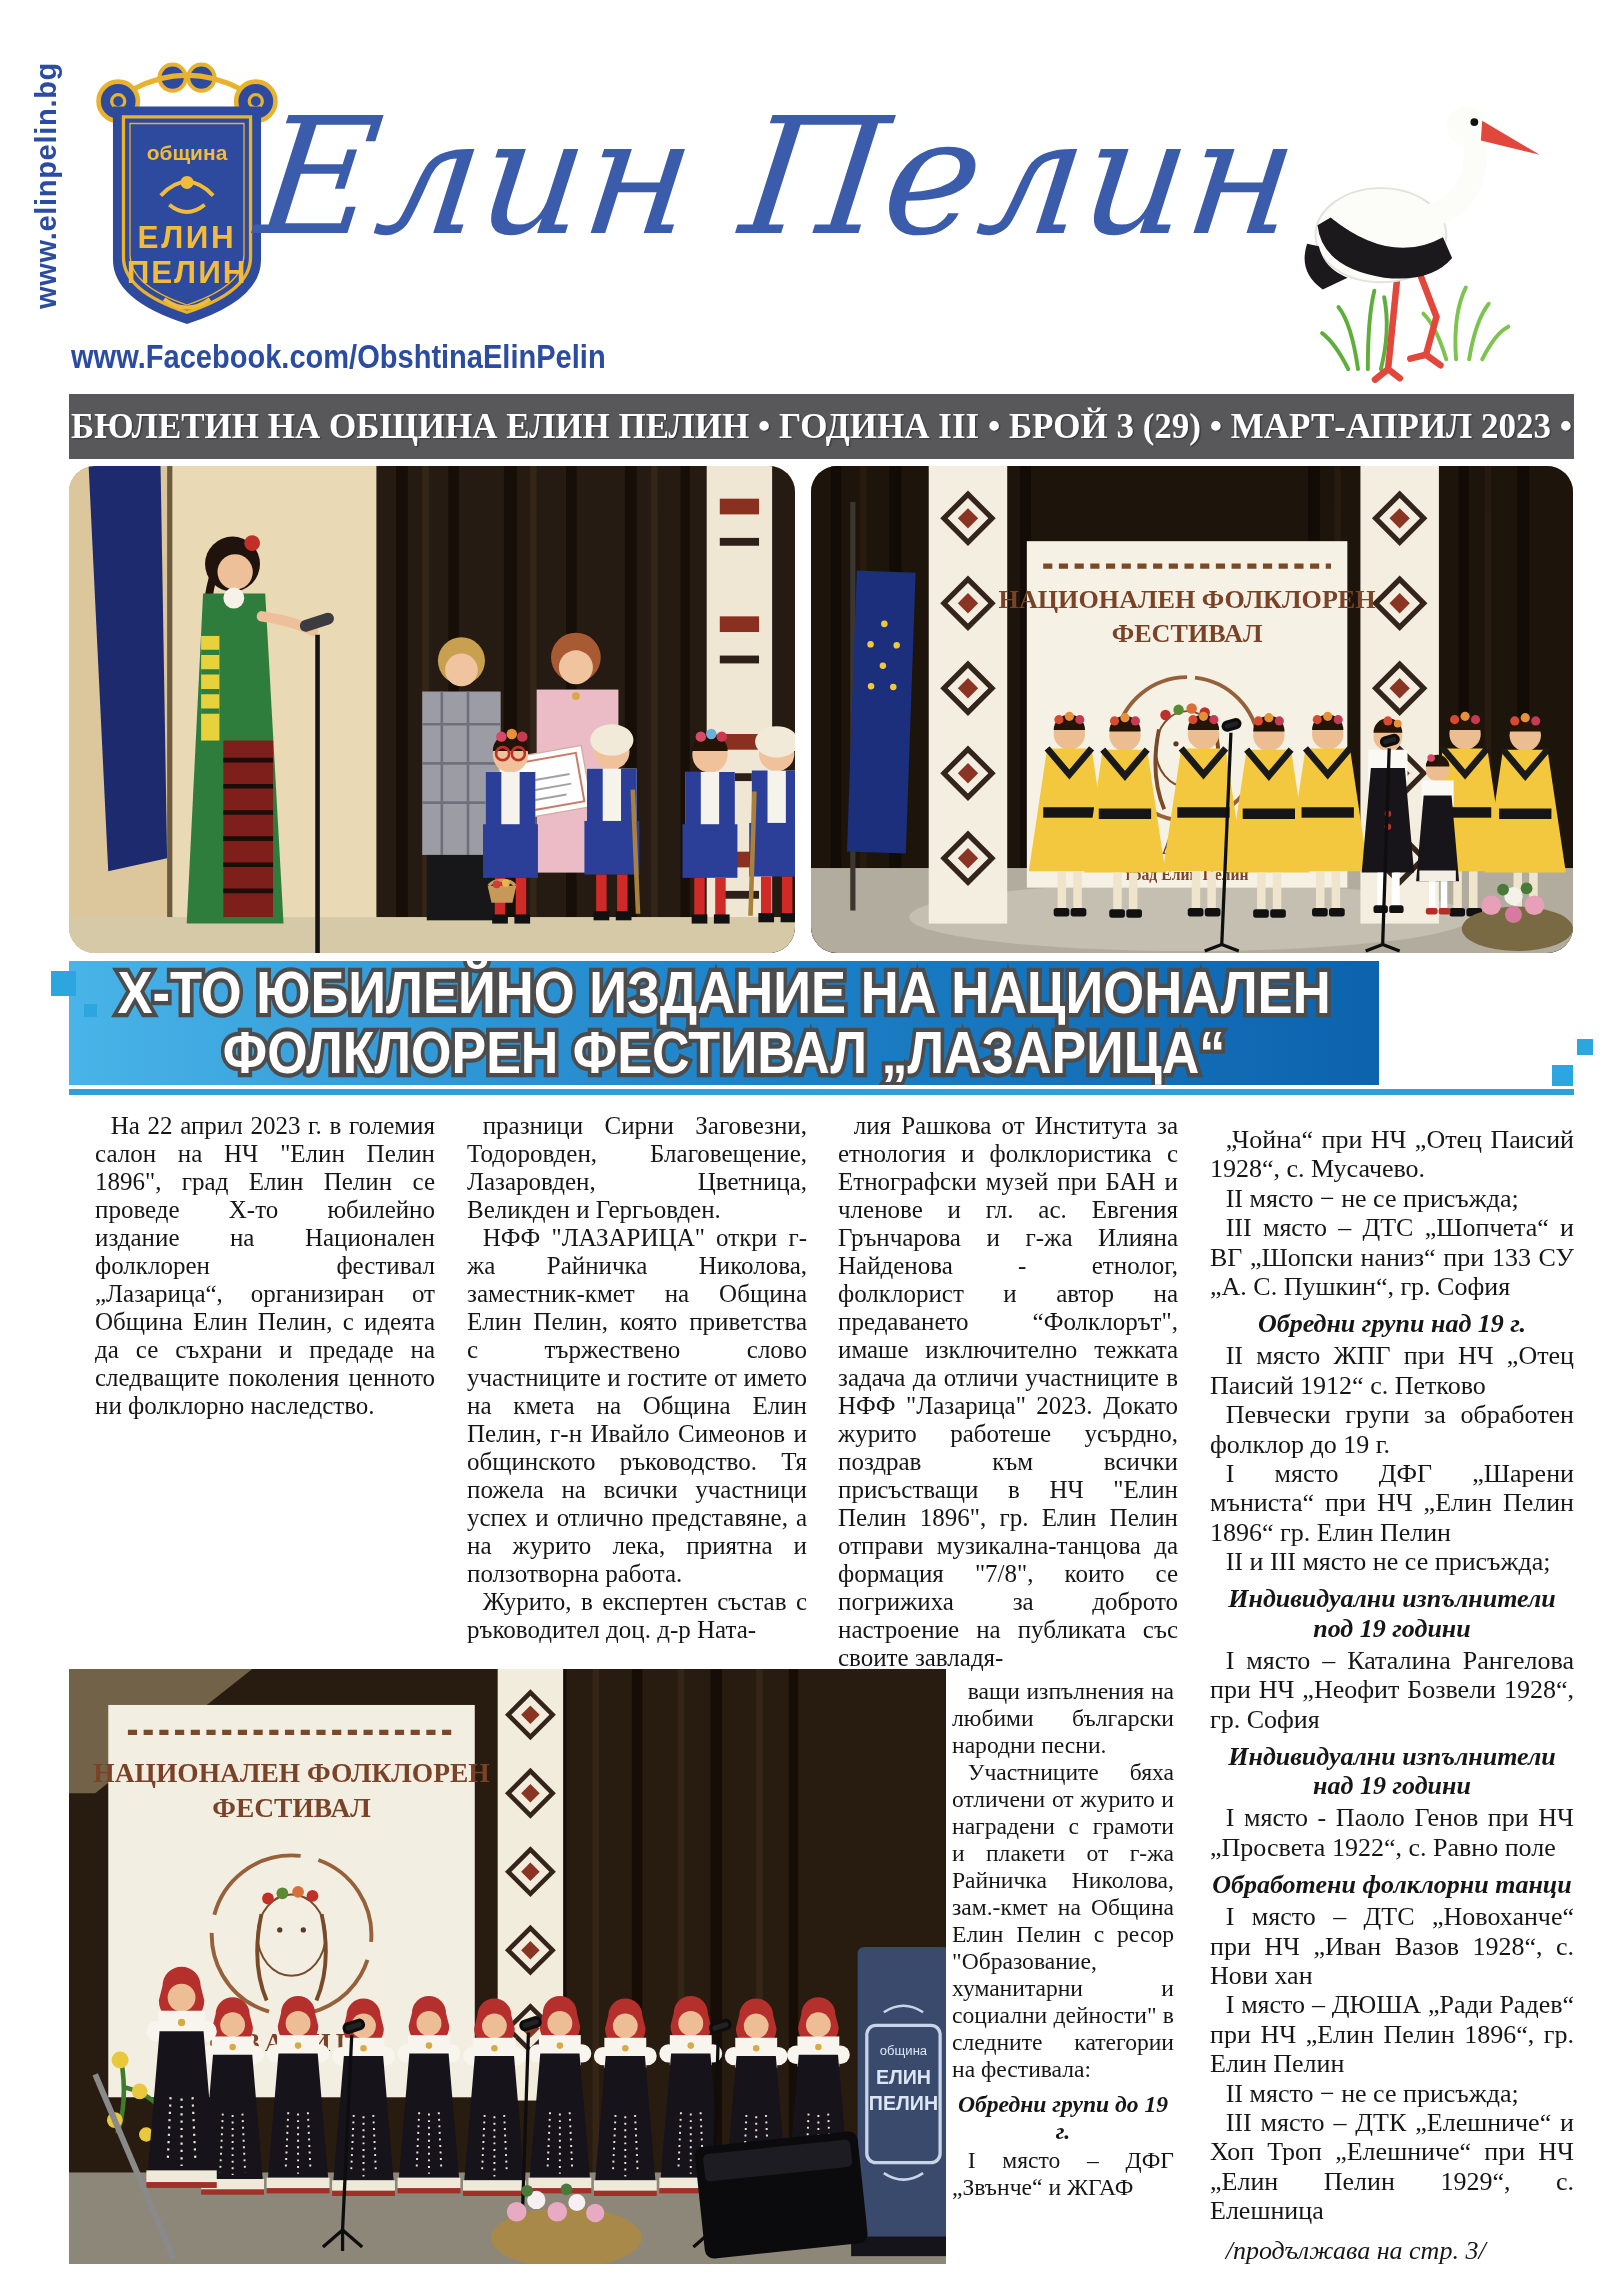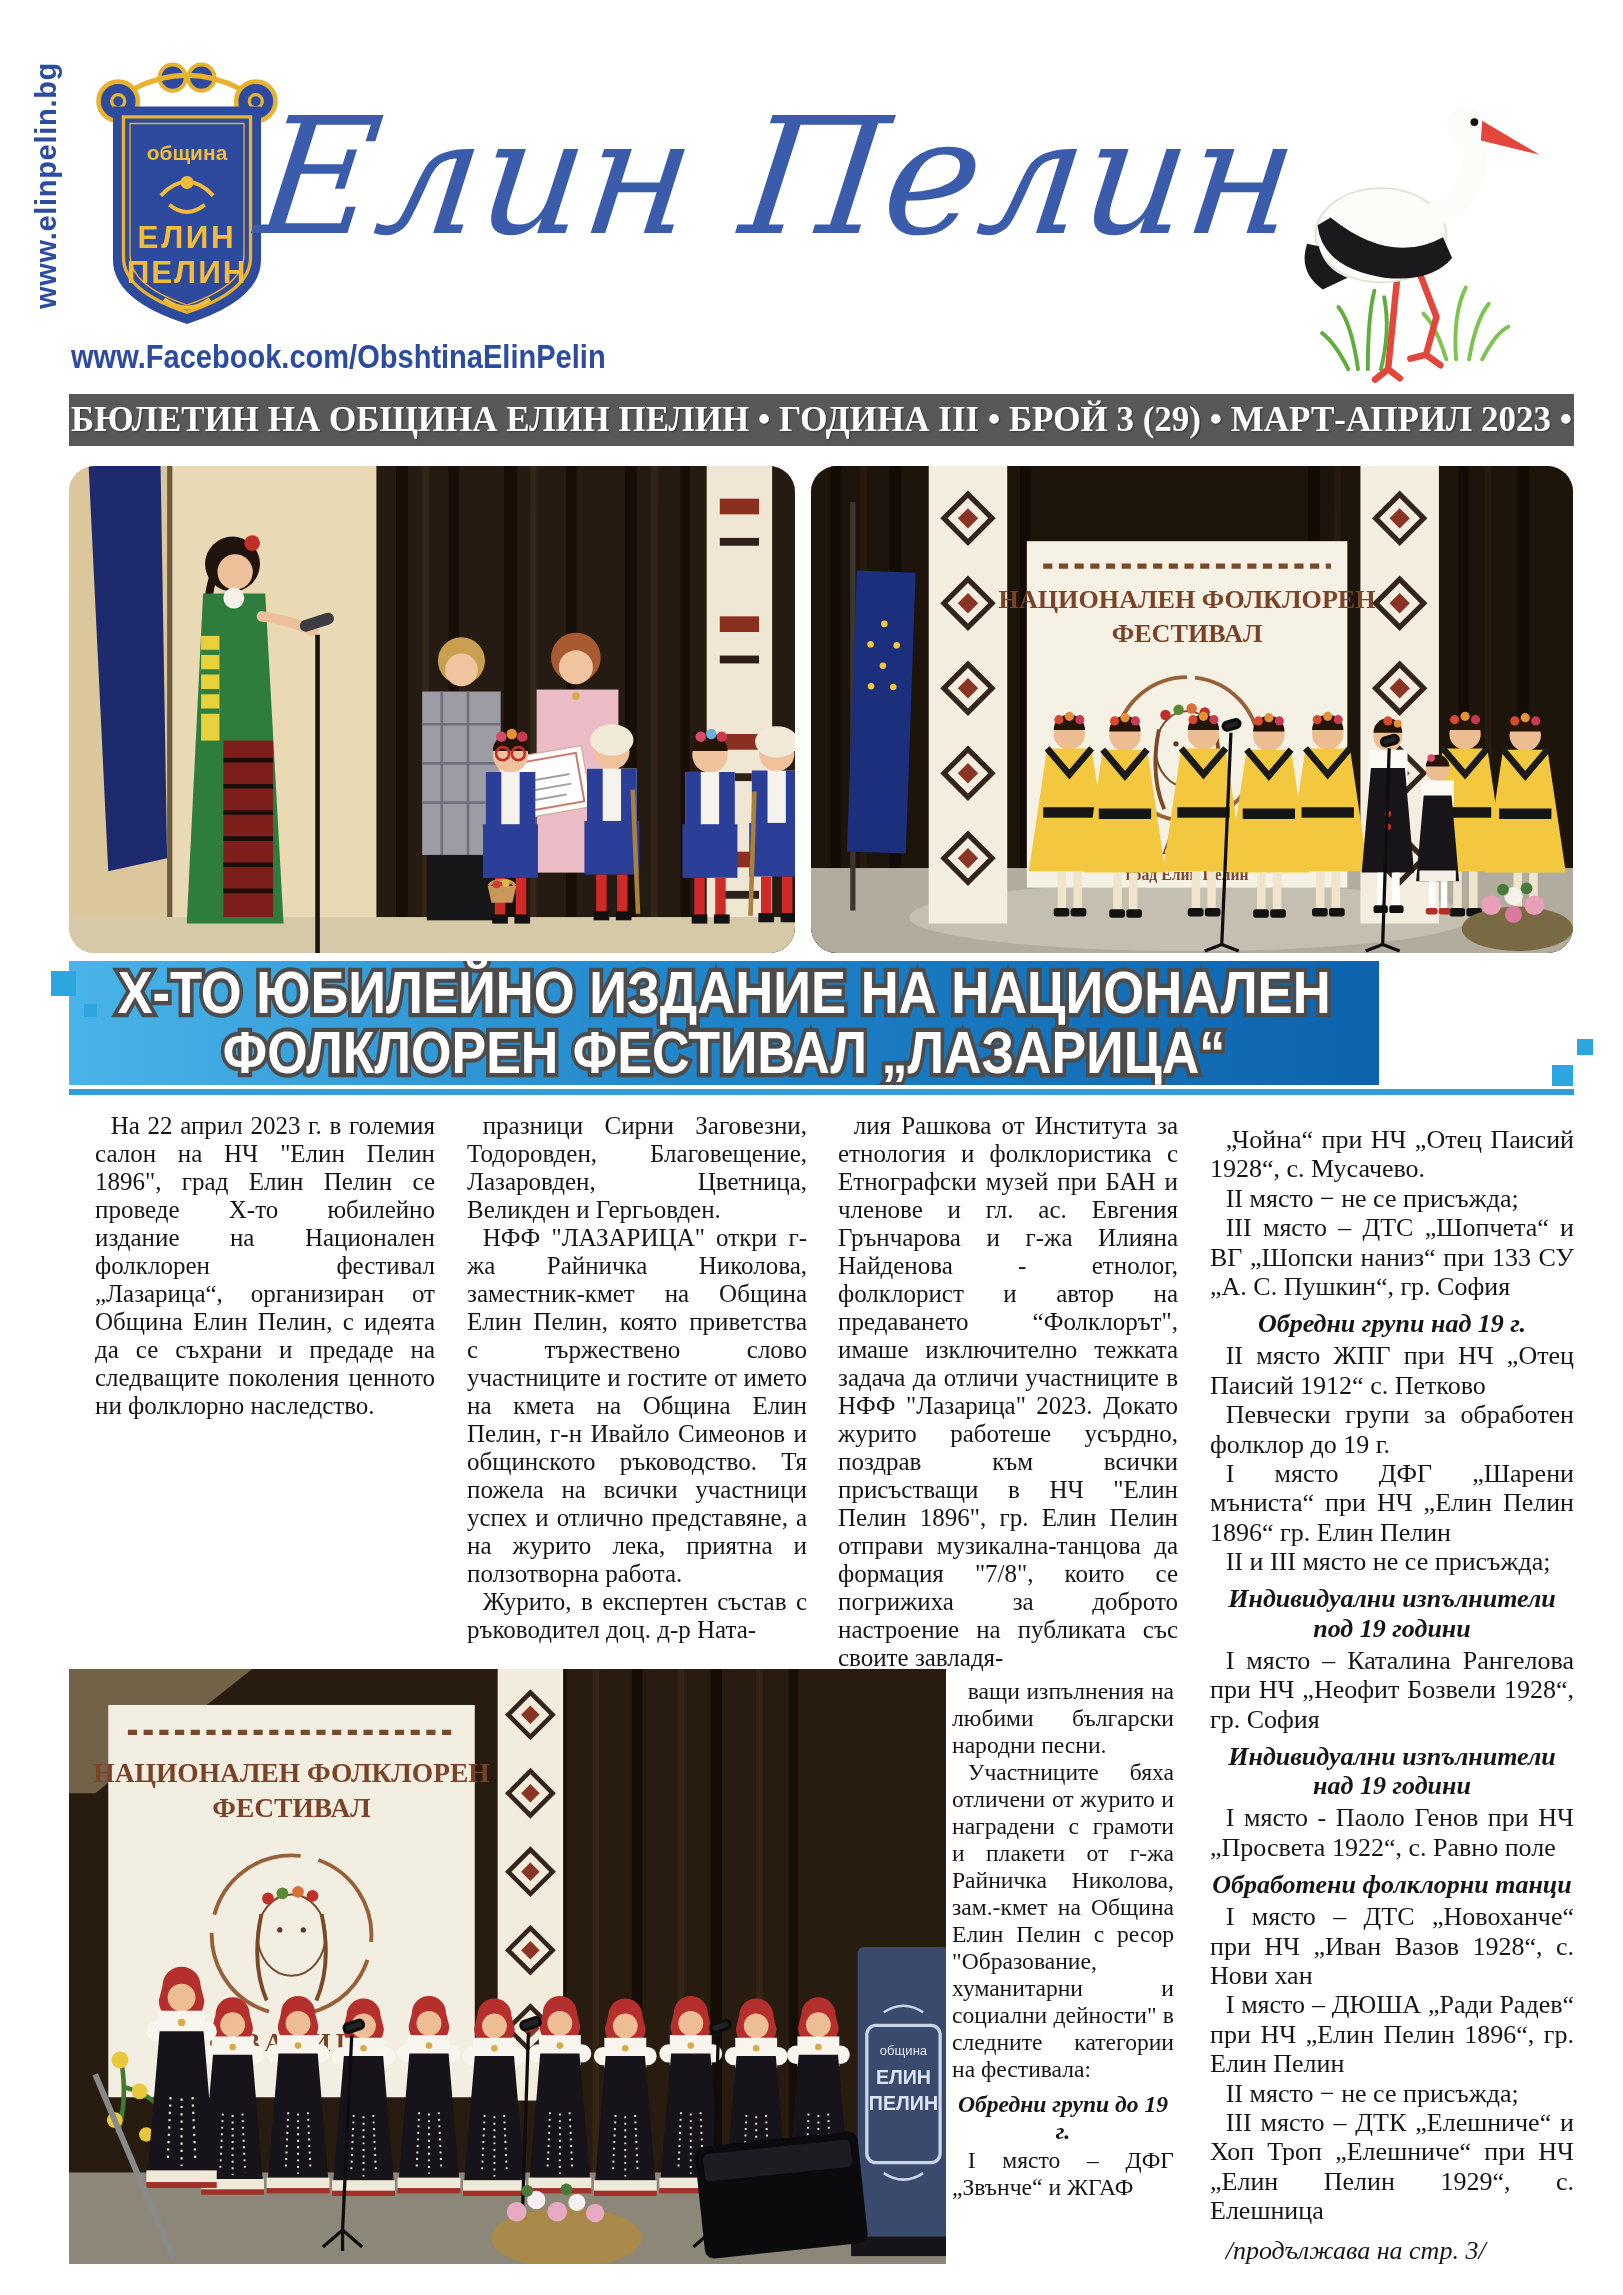--- a/index.html
+++ b/index.html
@@ -17,7 +17,7 @@
   #fb-url{position:absolute;left:71px;top:338px;font-family:"Liberation Sans",sans-serif;
         font-weight:bold;font-size:33px;color:#2b4ca0;transform:scaleX(0.88);transform-origin:0 50%;
         white-space:nowrap;}
-  #issue-banner{position:absolute;left:69px;top:394px;width:1505px;height:52px;background:#58585b;
+  #issue-banner{position:absolute;left:69px;top:394px;width:1505px;height:65px;background:#58585b;
         color:#fff;display:flex;align-items:center;justify-content:center;
         font-family:"Liberation Serif",serif;font-weight:bold;font-size:35px;white-space:nowrap;
         text-shadow:1.3px 1.3px 1.3px rgba(0,0,0,.35);}

